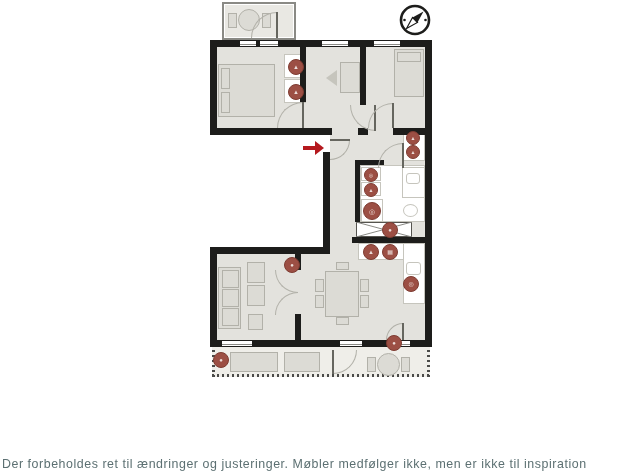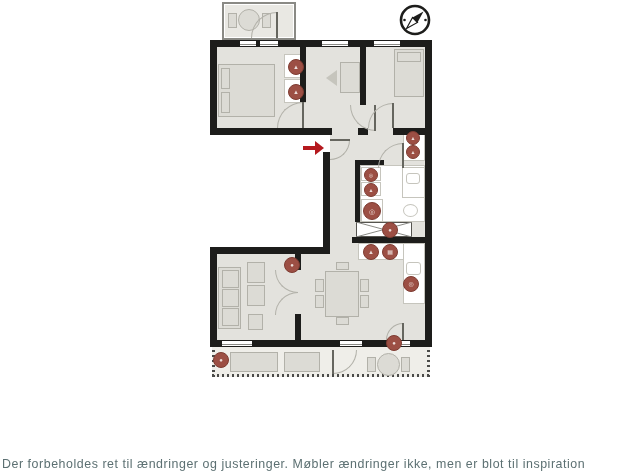--- a/index.html
+++ b/index.html
@@ -176,7 +176,7 @@
       <div class="marker" style="left: 213px; top: 352px; height: 16px; width: 16px; font-size: 6px;">●</div>
     </div>
 
-  <div id="disclaimer">Der forbeholdes ret til ændringer og justeringer. Møbler ændringer ikke, men er blot til inspiration</div>
+  <div id="disclaimer">Der forbeholdes ret til ændringer og justeringer. Møbler medfølger ikke, men er ikke til inspiration</div>
 </div>
 
 </body></html>

